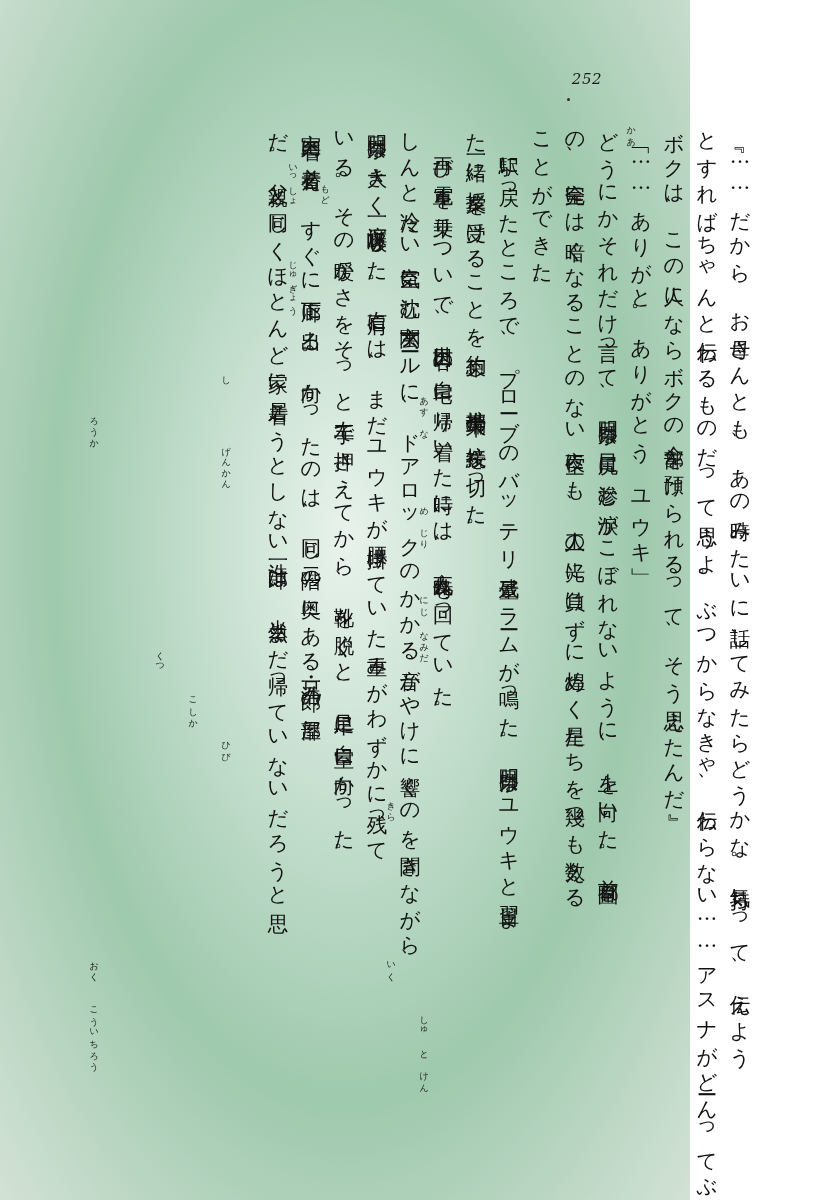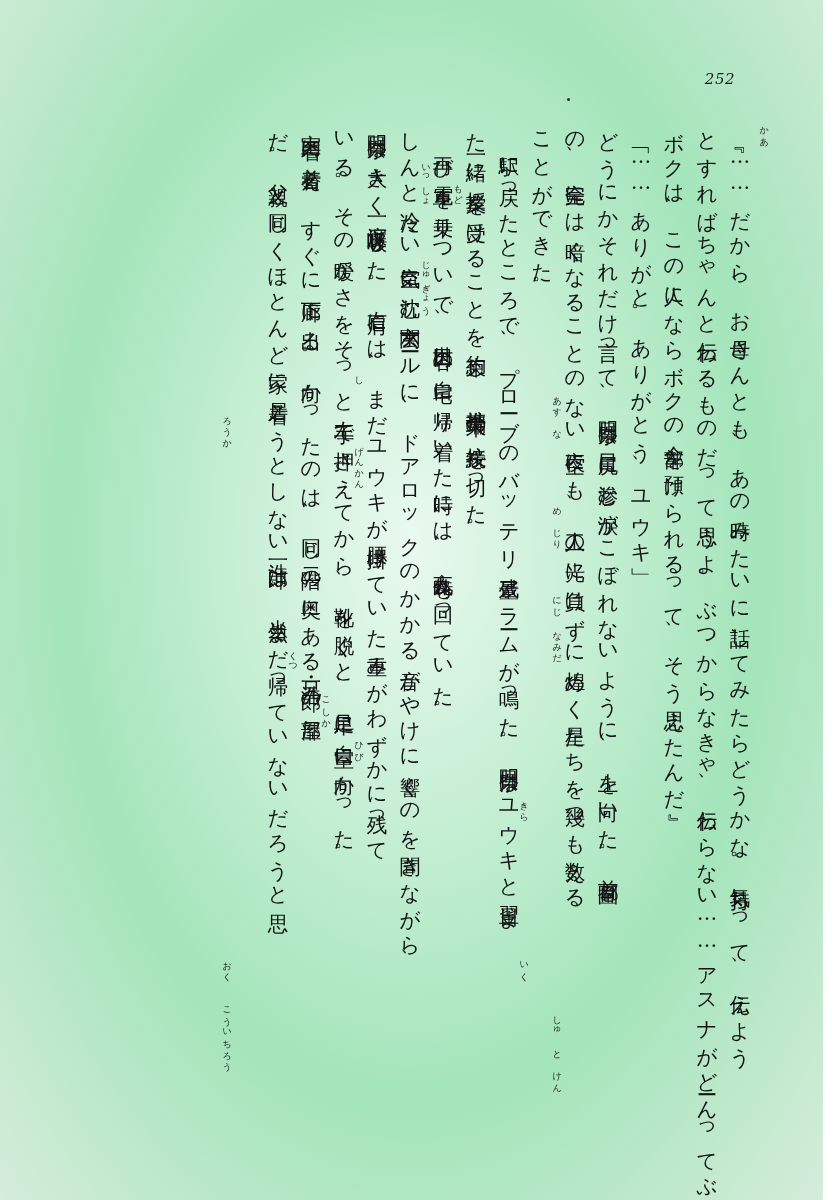--- a/index.html
+++ b/index.html
@@ -16,9 +16,9 @@
   }
   .page {
     position: relative;
-    width: 823px;
+    width: 690px;
     height: 1200px;
-    background: #22c55e;
+    background: #15803d;
   }
   
   .page::before {

